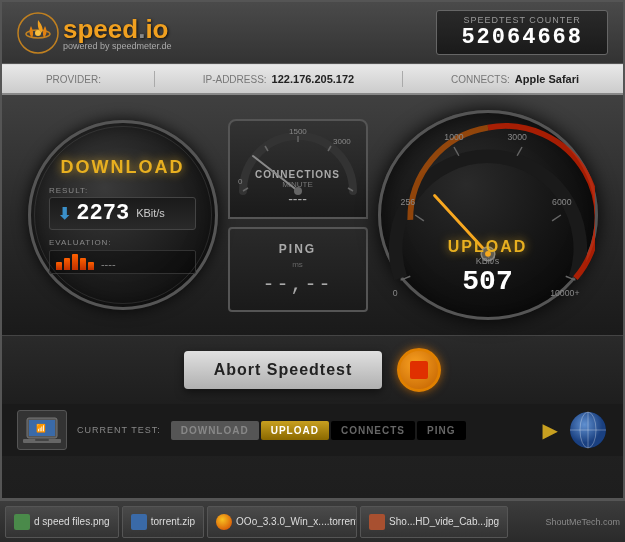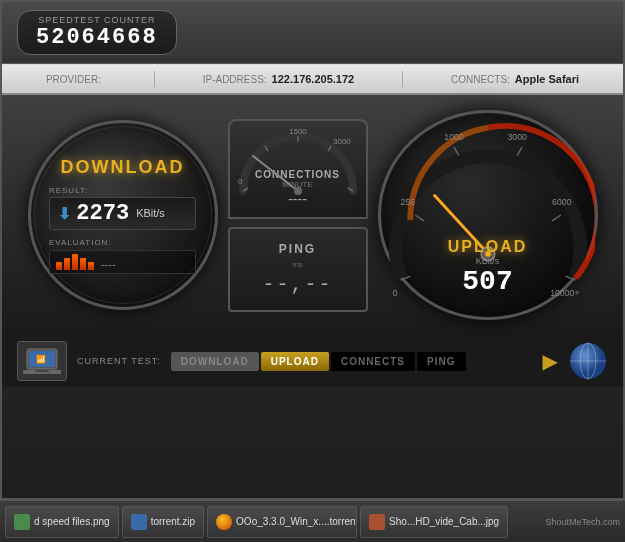--- a/index.html
+++ b/index.html
@@ -532,6 +532,23 @@
 <div class="app-container">
 
   <div class="header">
+    <div class="logo-area">
+
+      <svg width="42" height="42" viewBox="0 0 42 42">
+        <circle cx="21" cy="21" r="20" fill="none" stroke="#c08020" stroke-width="1.5"></circle>
+        <ellipse cx="21" cy="22" rx="12" ry="4" fill="none" stroke="#c08020" stroke-width="1.5"></ellipse>
+        <path d="M21 8 C24 12 27 16 25 21 C23 18 20 18 21 8Z" fill="#f0a020"></path>
+        <path d="M14 14 C16 18 17 22 15 26 C13 23 11 20 14 14Z" fill="#e08010"></path>
+        <path d="M28 14 C26 18 25 22 27 26 C29 23 31 20 28 14Z" fill="#e08010"></path>
+        <circle cx="21" cy="21" r="3" fill="#f8c040"></circle>
+      </svg>
+      <div class="logo-text">
+        <div class="logo-main">
+          <span>speed</span><span style="color:#888">.</span><span>io</span>
+        </div>
+        <div class="logo-sub">powered by speedmeter.de</div>
+      </div>
+    </div>
     <div class="speedtest-counter">
       <div class="counter-label">SPEEDTEST COUNTER</div>
       <div class="counter-value">52064668</div>

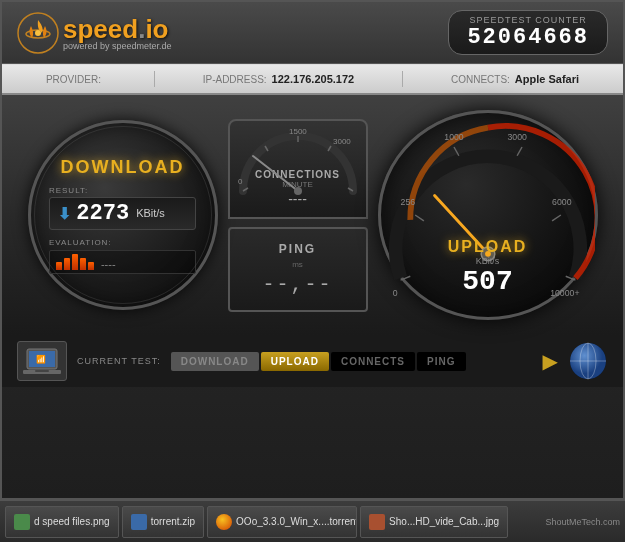--- a/index.html
+++ b/index.html
@@ -62,8 +62,8 @@
       text-align: center;
       border: 1px solid #666;
       background: linear-gradient(180deg, #2a2a2a, #1a1a1a);
-      padding: 4px 18px;
-      border-radius: 14px;
+      padding: 4px 24px;
+      border-radius: 3px;
     }
 
     .counter-label {

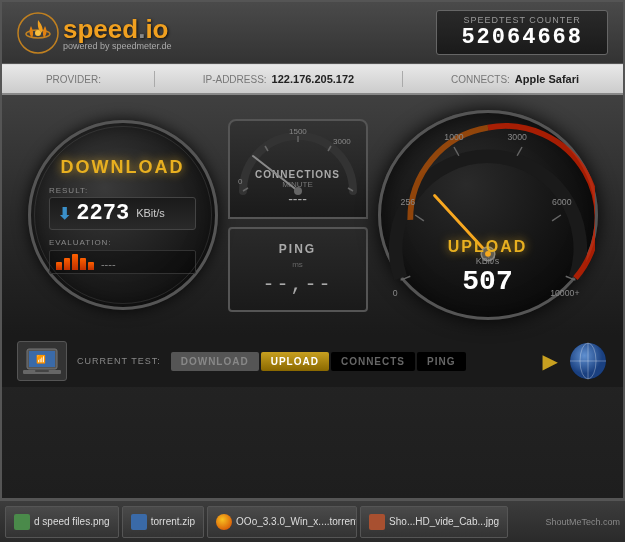--- a/index.html
+++ b/index.html
@@ -668,6 +668,12 @@
 
   </div>
 
+  <div class="bottom-controls">
+    <button class="abort-button">Abort Speedtest</button>
+    <div class="stop-btn">
+      <div class="stop-icon"></div>
+    </div>
+  </div>
 
   <div class="progress-area">
     <div class="laptop-icon-area">

